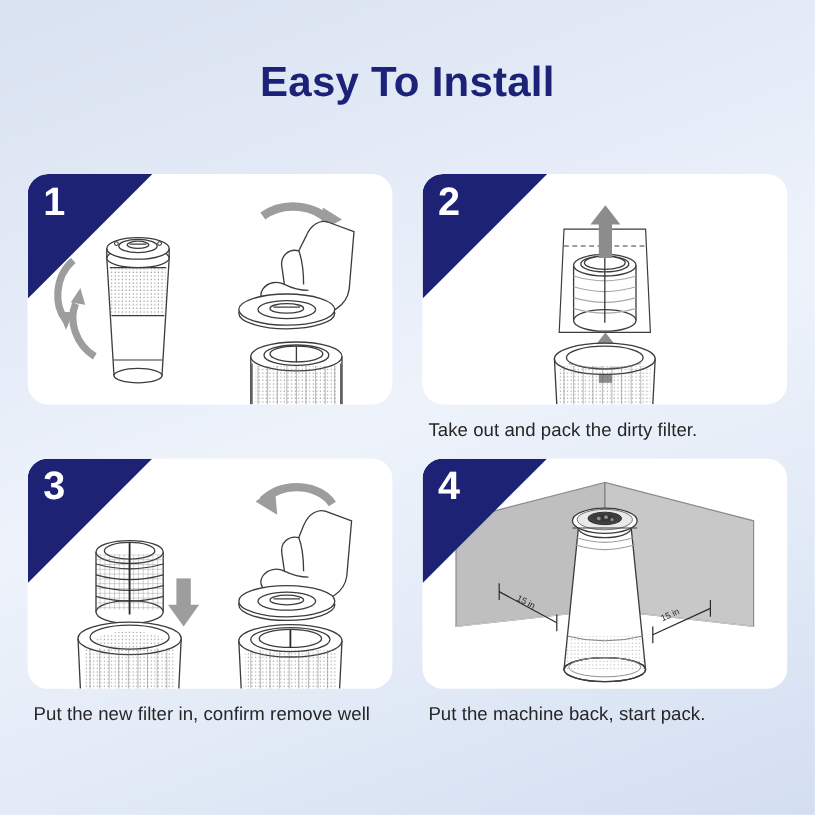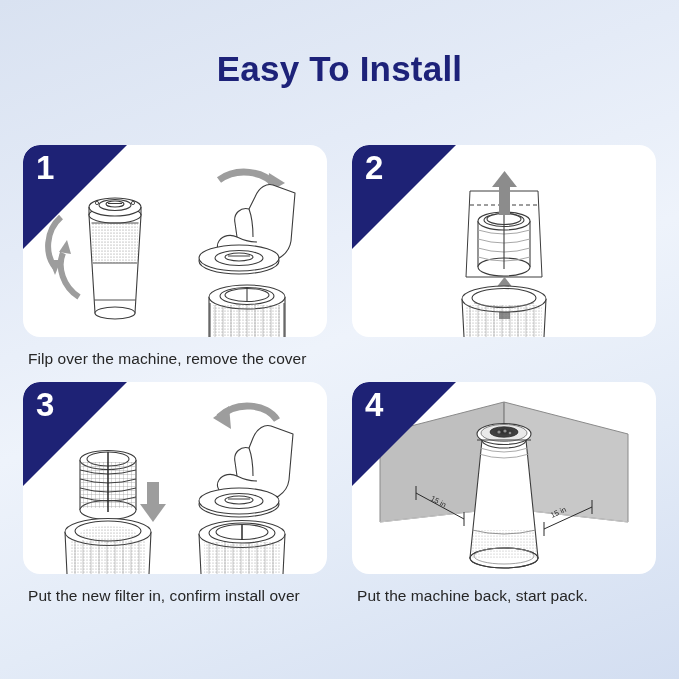--- a/index.html
+++ b/index.html
@@ -158,7 +158,6 @@
         <div class="num">1</div>
       </div>
     </div>
-    <div class="caption">Filp over the machine, remove the cover</div>
   </div>
 
   <div class="cell">

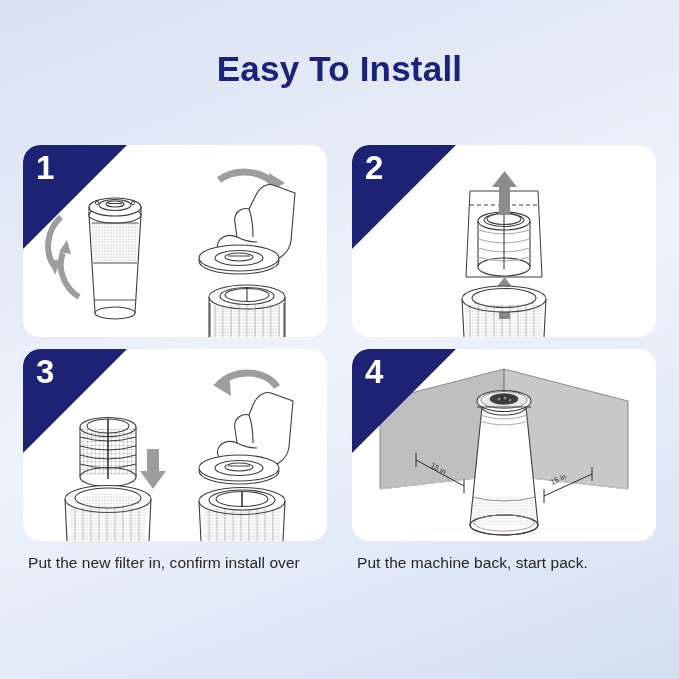--- a/index.html
+++ b/index.html
@@ -218,6 +218,7 @@
         <div class="num">2</div>
       </div>
     </div>
+    <div class="caption">Take out and pack the dirty filter.</div>
   </div>
 
   <div class="cell r2">

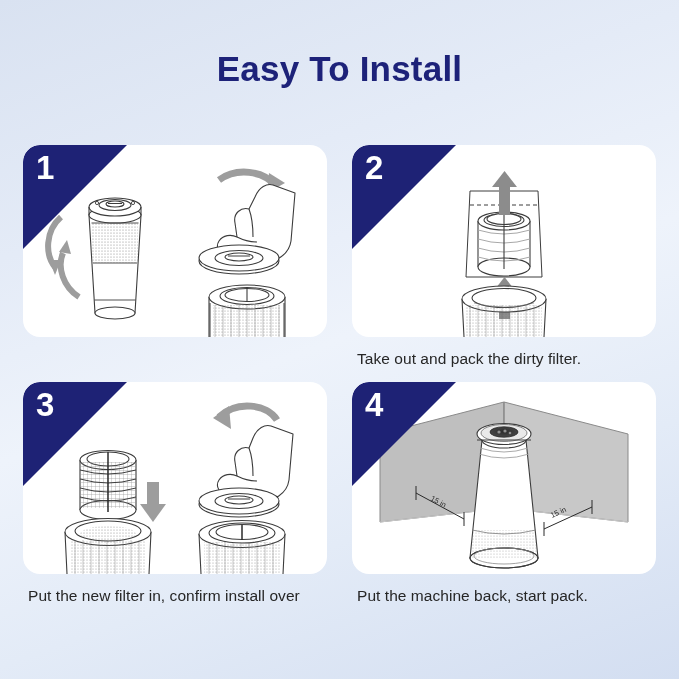--- a/index.html
+++ b/index.html
@@ -306,7 +306,7 @@
         <div class="num">3</div>
       </div>
     </div>
-    <div class="caption">Put the new filter in, confirm install over</div>
+    <div class="caption">Put the new filter in, confirm remove well</div>
   </div>
 
   <div class="cell r2">

